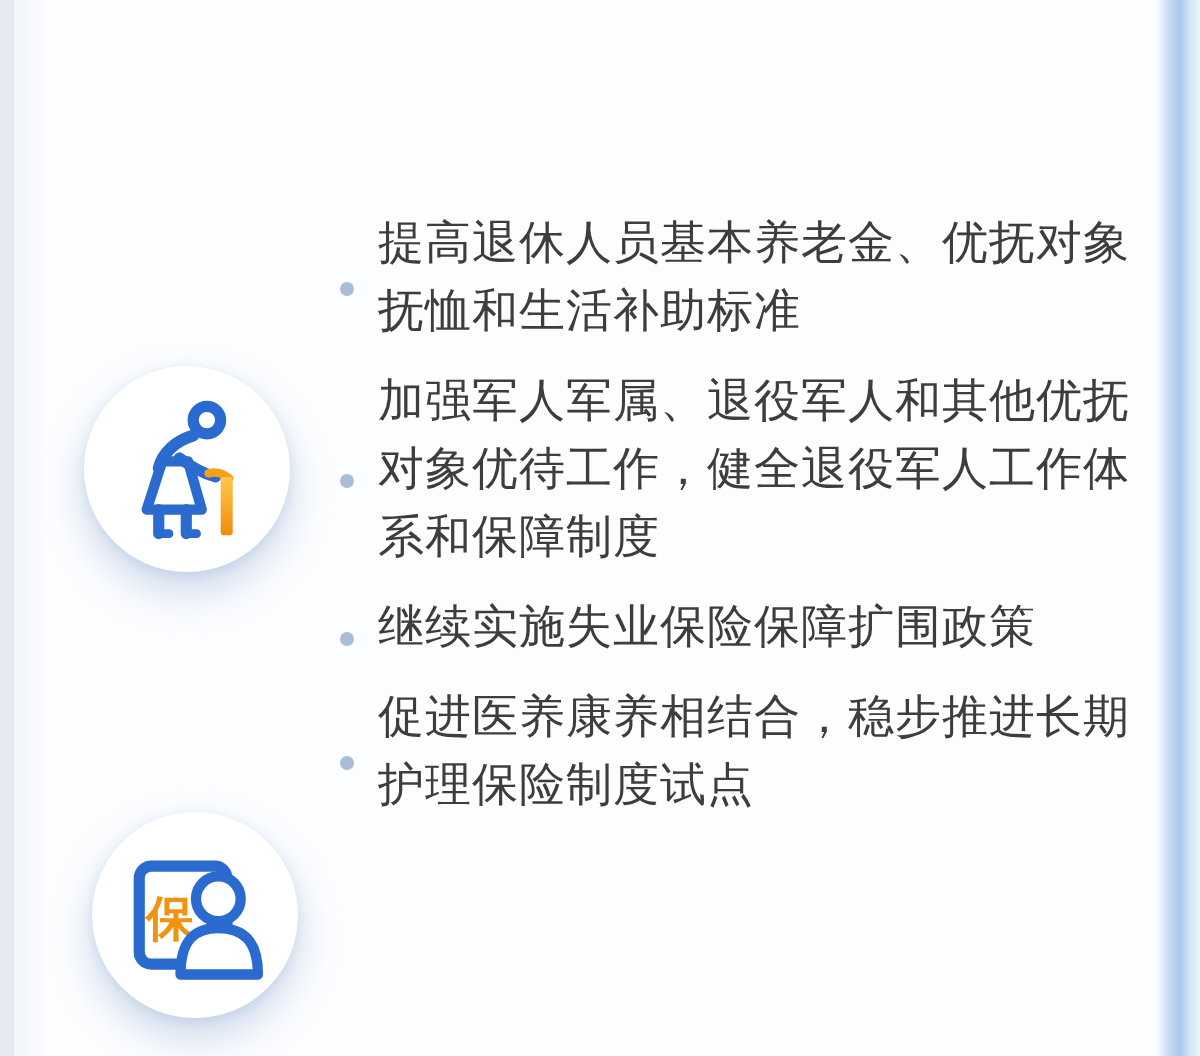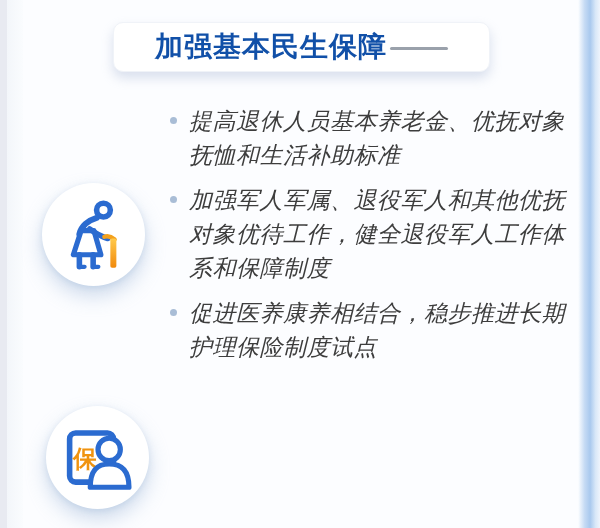--- a/index.html
+++ b/index.html
@@ -38,10 +38,6 @@
   <div class="left-gutter"></div>
   <div class="right-band"></div>
 
-  <div class="header-box">
-    <span class="header-title">加强基本民生保障</span>
-    <span class="header-dash"></span>
-  </div>
 
   <div class="icon-circle icon-elderly">
     <svg viewBox="0 0 100 100" aria-hidden="true">

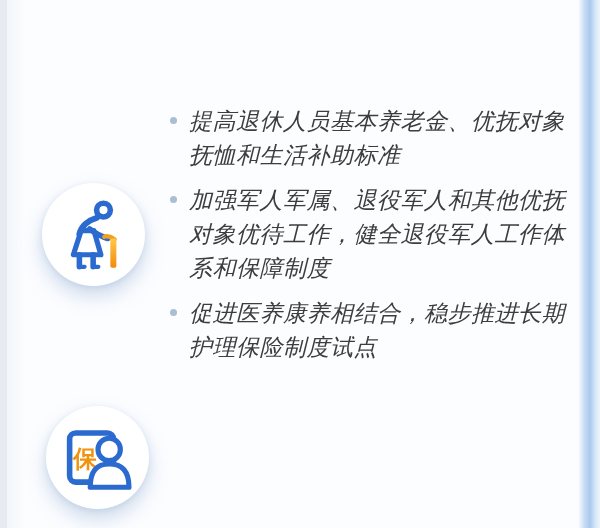--- a/index.html
+++ b/index.html
@@ -25,7 +25,7 @@
   .icon-insurance{left:46px;top:406px;}
   
   .bullet-list{position:absolute;left:170px;top:104px;width:408px;}
-  .item{display:flex;align-items:flex-start;margin-bottom:11px;font-style:italic;}
+  .item{display:flex;align-items:center;margin-bottom:11px;}
   .dot{flex:0 0 auto;width:7px;height:7px;border-radius:50%;background:#a9bdd6;margin:13px 12px 0 0;}
   .item-text{font-size:23px;line-height:34px;color:#3d3d3d;white-space:pre-line;letter-spacing:.5px;}
 </style>

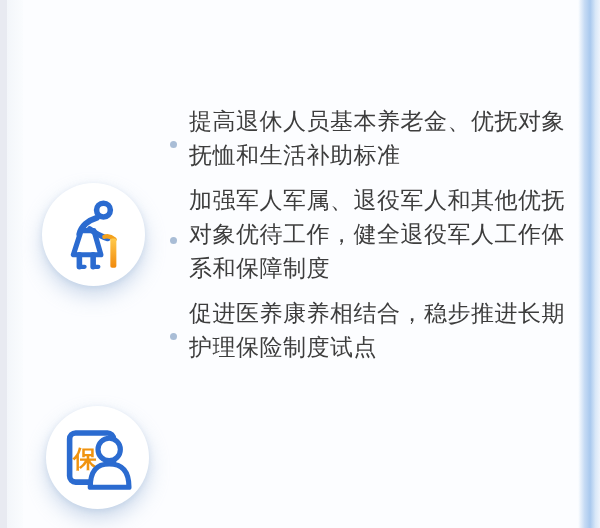--- a/index.html
+++ b/index.html
@@ -83,6 +83,10 @@
     </div>
     <div class="item">
       <span class="dot"></span>
+      <span class="item-text">继续实施失业保险保障扩围政策</span>
+    </div>
+    <div class="item">
+      <span class="dot"></span>
       <span class="item-text">促进医养康养相结合，稳步推进长期
 护理保险制度试点</span>
     </div>

